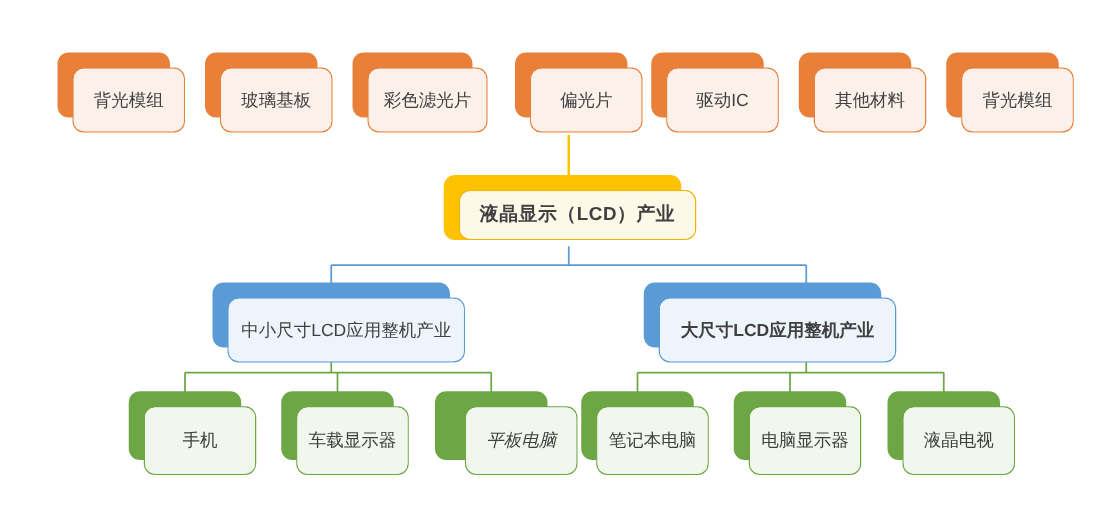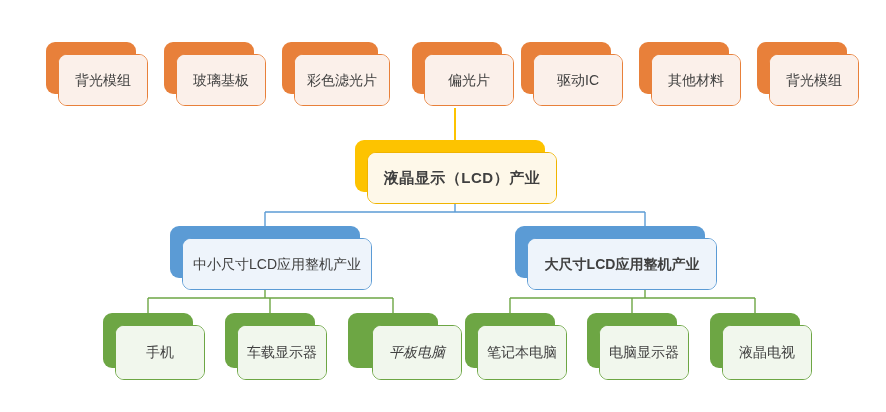--- a/index.html
+++ b/index.html
@@ -175,7 +175,7 @@
 
   <div class="node t-yellow" style="left:355px; top:140px; width:212px; height:72px;">
     <div class="block" style="width:190px; height:52px;"></div>
-    <div class="card" style="left:12px; top:12px; width:190px; height:52px;">
+    <div class="card" style="left:12px; top:12px; width:190px; height:40px;">
       <div class="fill"></div>
       <span class="label">液晶显示（LCD）产业</span>
     </div>

